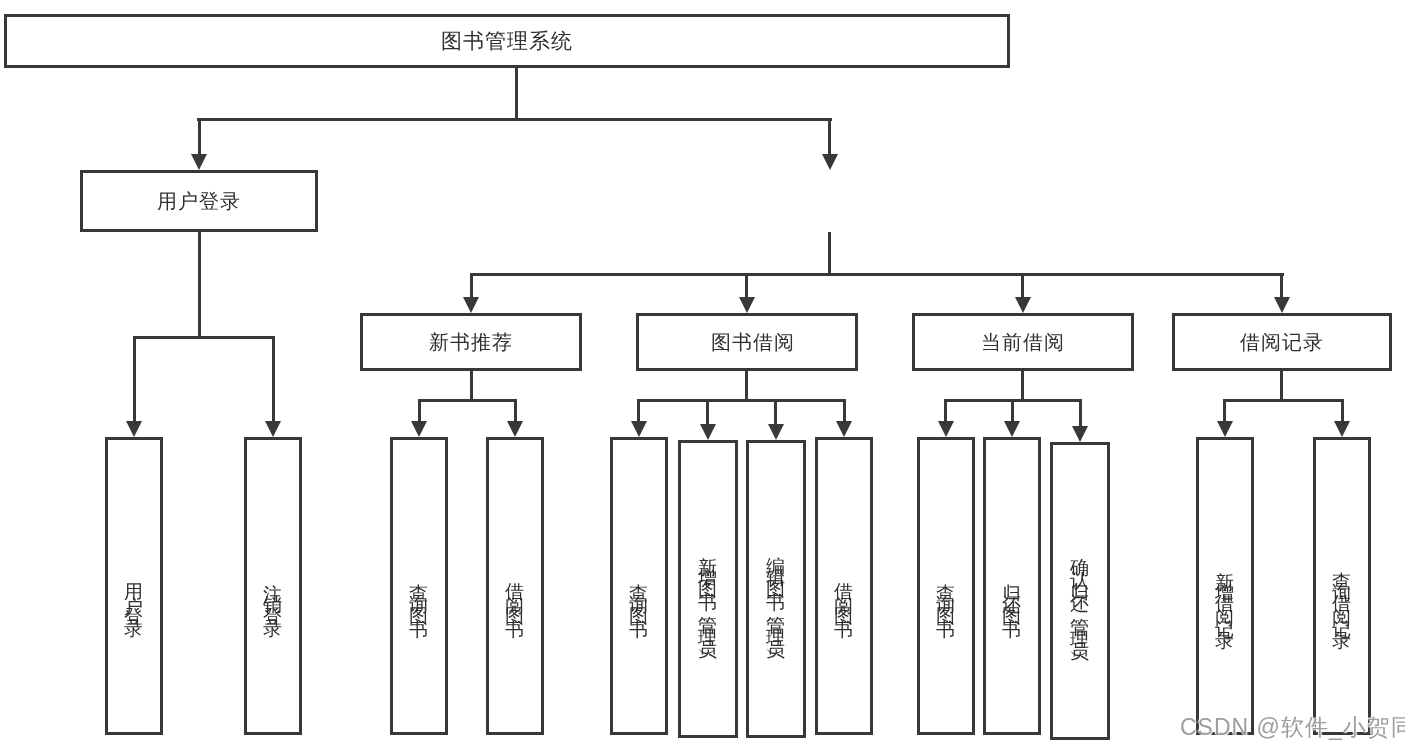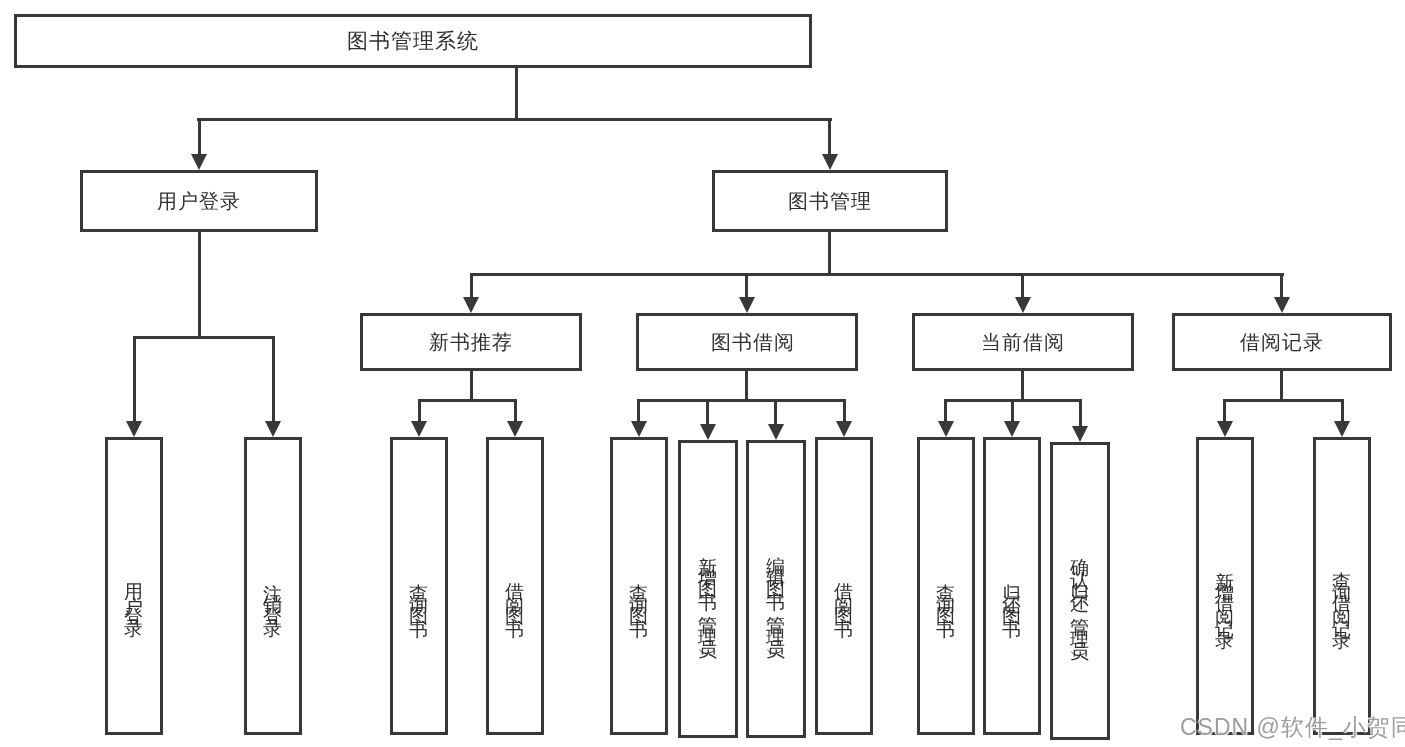--- a/index.html
+++ b/index.html
@@ -68,7 +68,7 @@
 
 <div id="canvas">
 
-  <div class="box root" style="left:14px; top:14px; width:798px; height:54px;">
+  <div class="box root" style="left:4px; top:14px; width:1006px; height:54px;">
     <span>图书管理系统</span>
   </div>
 

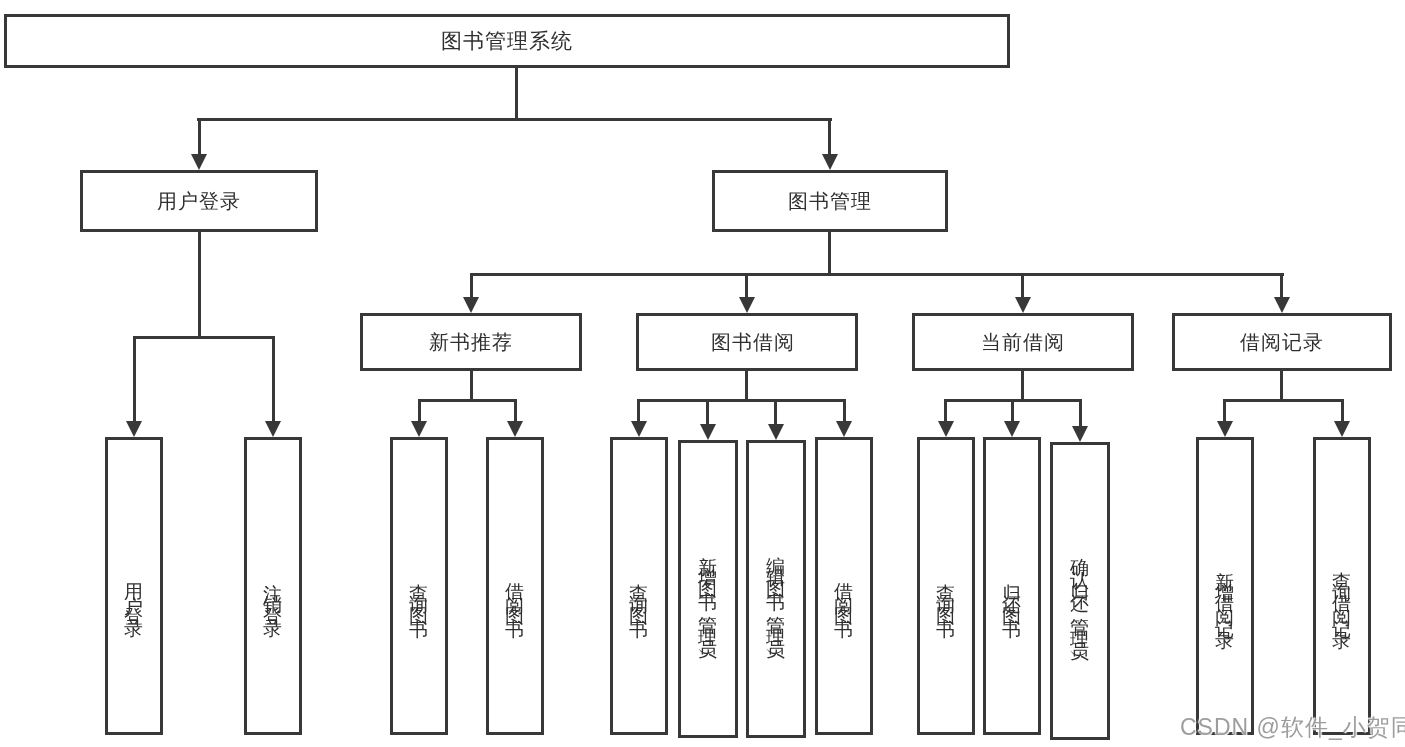--- a/index.html
+++ b/index.html
@@ -81,9 +81,6 @@
 
   <div class="box" style="left:80px; top:170px; width:238px; height:62px;">
     <span>用户登录</span>
-  </div>
-  <div class="box" style="left:712px; top:170px; width:236px; height:62px;">
-    <span>图书管理</span>
   </div>
 
   <div class="vline" style="left:198px; top:232px; width:3px; height:106px;"></div>

